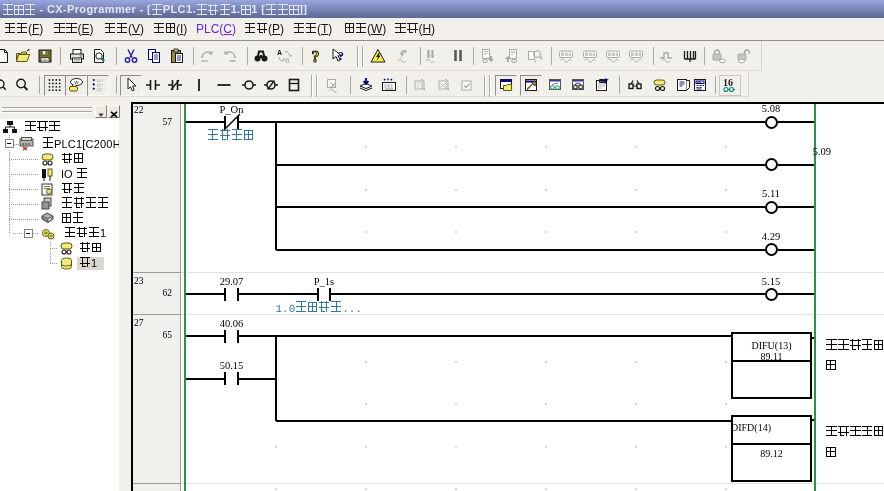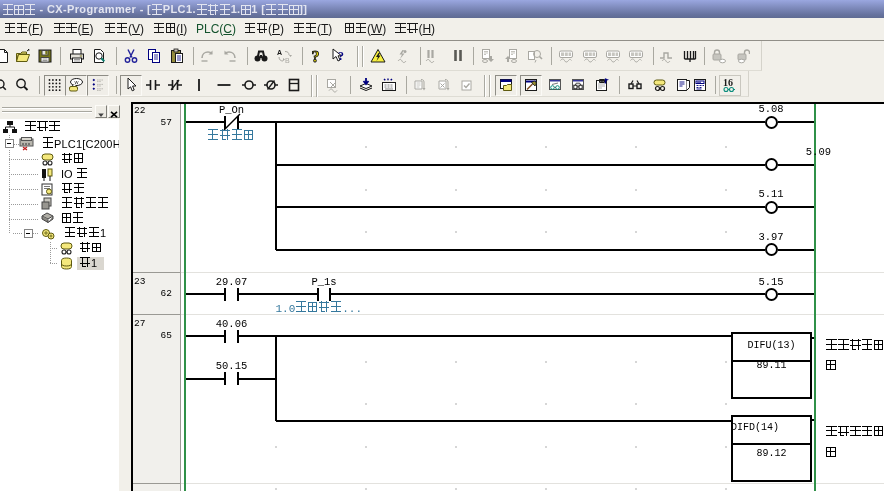--- a/index.html
+++ b/index.html
@@ -43,7 +43,7 @@
 <div class="ab" style="left:53.5px;top:22px;font-size:12px;color:#1a1a1a;white-space:nowrap"><i class="z"></i><i class="z"></i>(<u>E</u>)</div>
 <div class="ab" style="left:104px;top:22px;font-size:12px;color:#1a1a1a;white-space:nowrap"><i class="z"></i><i class="z"></i>(<u>V</u>)</div>
 <div class="ab" style="left:153px;top:22px;font-size:12px;color:#1a1a1a;white-space:nowrap"><i class="z"></i><i class="z2"></i>(<u>I</u>)</div>
-<div class="ab" style="left:196px;top:22px;font-size:12px;color:#14532d;white-space:nowrap">PLC(<u>C</u>)</div>
+<div class="ab" style="left:196px;top:22px;font-size:12px;color:#6d28d9;white-space:nowrap">PLC(<u>C</u>)</div>
 <div class="ab" style="left:244px;top:22px;font-size:12px;color:#1a1a1a;white-space:nowrap"><i class="z"></i><i class="z3"></i>(<u>P</u>)</div>
 <div class="ab" style="left:293px;top:22px;font-size:12px;color:#1a1a1a;white-space:nowrap"><i class="z"></i><i class="z"></i>(<u>T</u>)</div>
 <div class="ab" style="left:344px;top:22px;font-size:12px;color:#1a1a1a;white-space:nowrap"><i class="z2"></i><i class="z"></i>(<u>W</u>)</div>

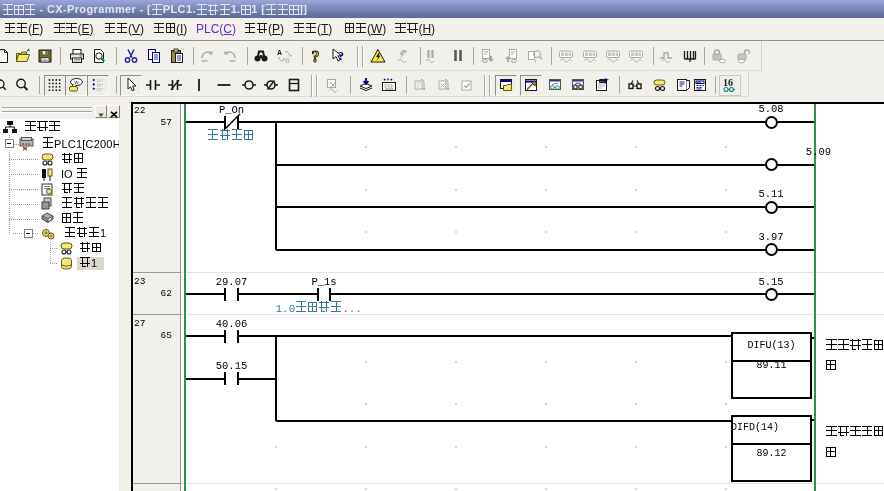--- a/index.html
+++ b/index.html
@@ -32,7 +32,7 @@
 .vwire{position:absolute;background:#000;width:2px}
 .cbar{position:absolute;width:2px;height:13px;background:#000}
 .dot{position:absolute;width:2px;height:2px;background:#d6d6d6}
-.lbl{position:absolute;font-family:Liberation Mono, monospace;font-size:10.5px;color:#000;white-space:nowrap}
+.lbl{position:absolute;font-family:Liberation Serif, serif;font-size:10.5px;color:#000;white-space:nowrap}
 .com{position:absolute;font-size:12px;color:#35789d;white-space:nowrap}
 </style></head><body>
 <div id="root">

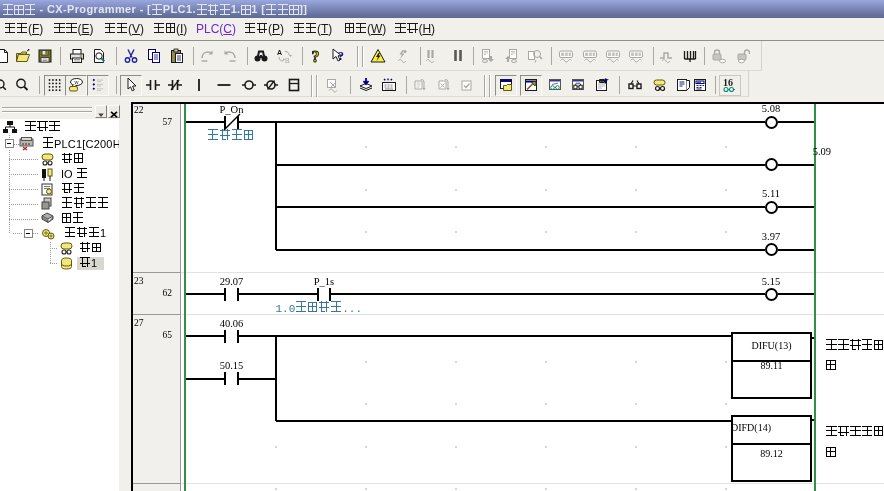--- a/index.html
+++ b/index.html
@@ -566,7 +566,7 @@
 <div class="wire" style="left:276px;top:248.5px;width:488.5px"></div>
 <div class="ab" style="left:764.5px;top:243.0px;width:13px;height:13px;border:2px solid #000;border-radius:50%;background:#fff"></div>
 <div class="wire" style="left:777.5px;top:248.5px;width:36.0px"></div>
-<div class="lbl mono" style="left:711px;top:230.5px;width:120px;text-align:center;font-size:10.5px">3.97</div>
+<div class="lbl mono" style="left:711px;top:230.5px;width:120px;text-align:center;font-size:10.5px">4.29</div>
 <div class="wire" style="left:186px;top:293px;width:38.5px"></div>
 <div class="cbar" style="left:224.3px;top:287.5px"></div>
 <div class="cbar" style="left:236.7px;top:287.5px"></div>

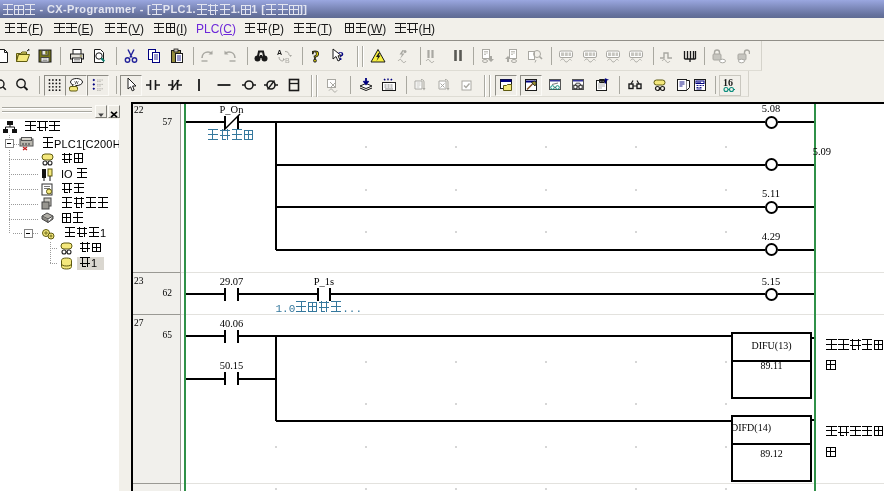--- a/index.html
+++ b/index.html
@@ -595,7 +595,7 @@
 <div class="ab" style="left:731px;top:332px;width:81px;height:67px;border:2px solid #000;background:#fff"></div>
 <div class="ab" style="left:731px;top:360px;width:81px;height:2px;background:#000"></div>
 <div class="lbl mono" style="left:731px;top:339.5px;width:81px;text-align:center;font-size:10px">DIFU(13)</div>
-<div class="lbl mono" style="left:731px;top:360px;width:81px;text-align:center;font-size:10px">89.11</div>
+<div class="lbl mono" style="left:731px;top:351px;width:81px;text-align:center;font-size:10px">89.11</div>
 <div class="wire" style="left:812px;top:336.5px;width:1.5px"></div>
 <div class="ab" style="left:731px;top:414.5px;width:81px;height:67px;border:2px solid #000;background:#fff"></div>
 <div class="ab" style="left:731px;top:442.5px;width:81px;height:2px;background:#000"></div>

